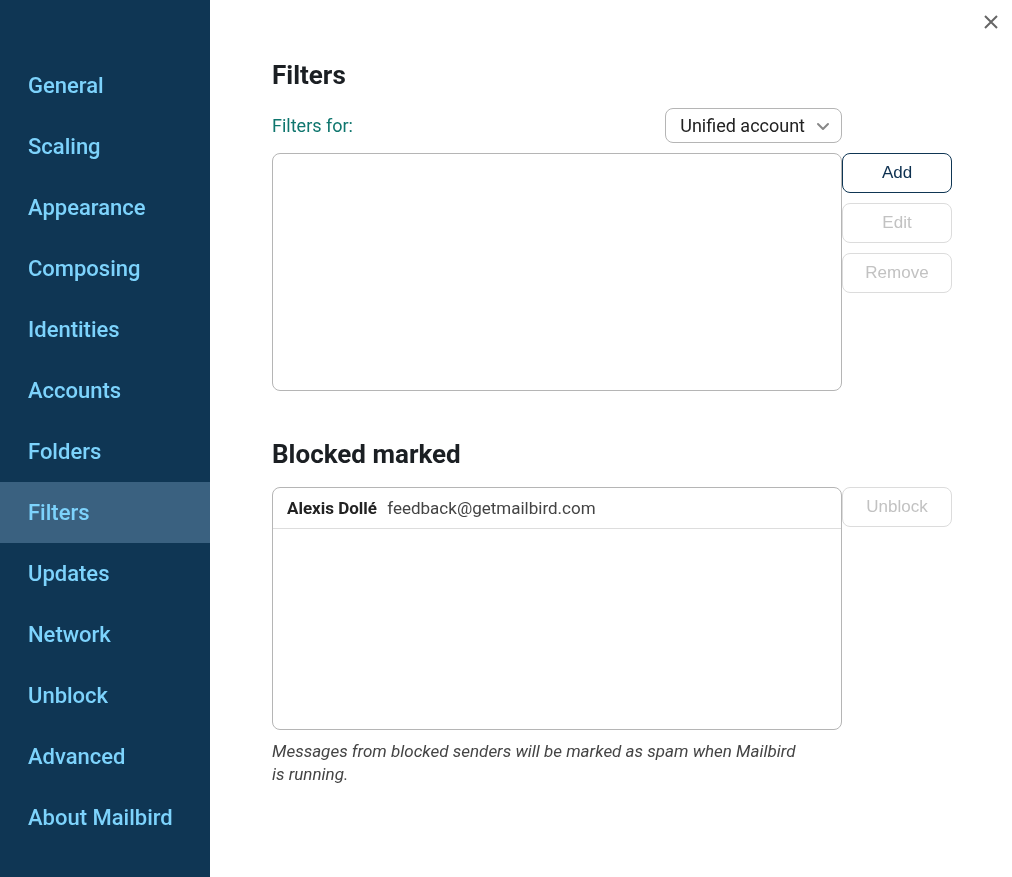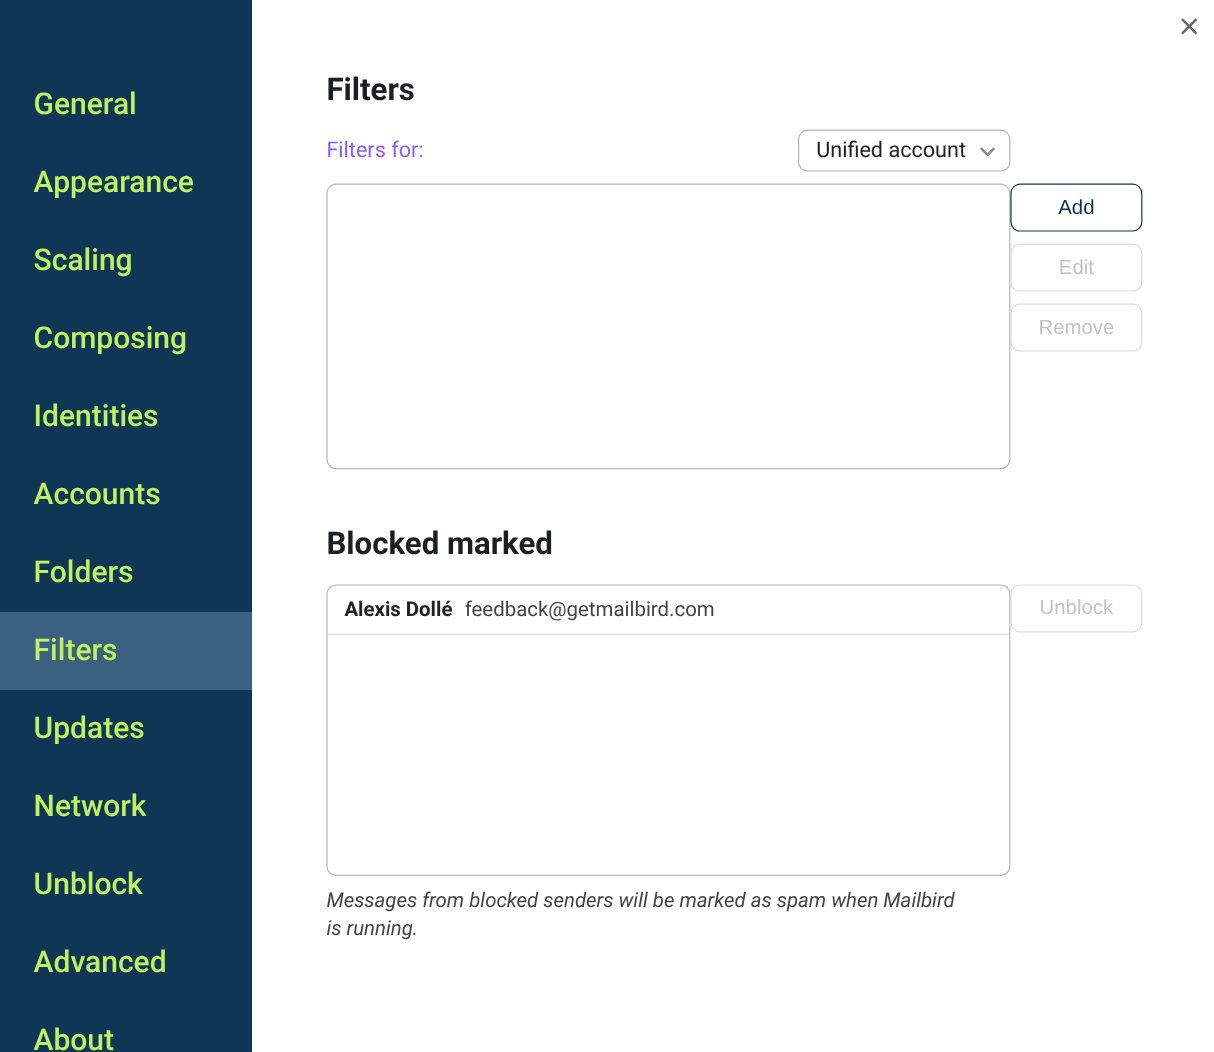--- a/index.html
+++ b/index.html
@@ -41,10 +41,10 @@
     }
     .sidebar-item {
       padding: 18px 28px;
-      font-size: 25px;
+      font-size: 22px;
       font-weight: 500;
       cursor: pointer;
-      color: #bef264;
+      color: #7dd3fc;
     }
     .sidebar-item.active {
       background: #3a6180;

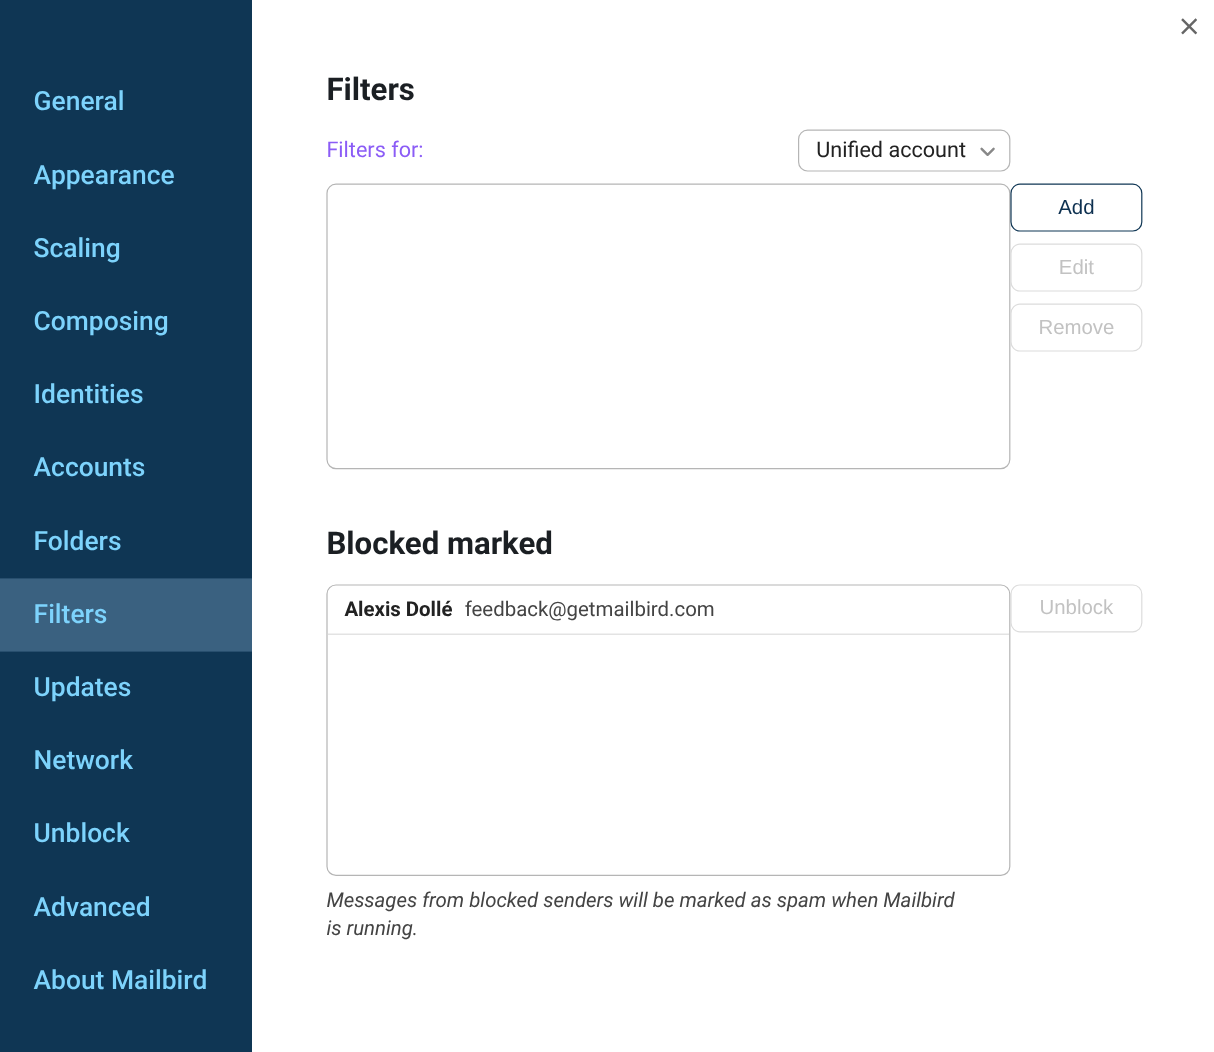--- a/index.html
+++ b/index.html
@@ -69,7 +69,7 @@
     }
     .filters-for-label {
       font-size: 18px;
-      color: #8b5cf6;
+      color: #0f766e;
     }
     .account-select {
       border: 1px solid #b5b5b5;

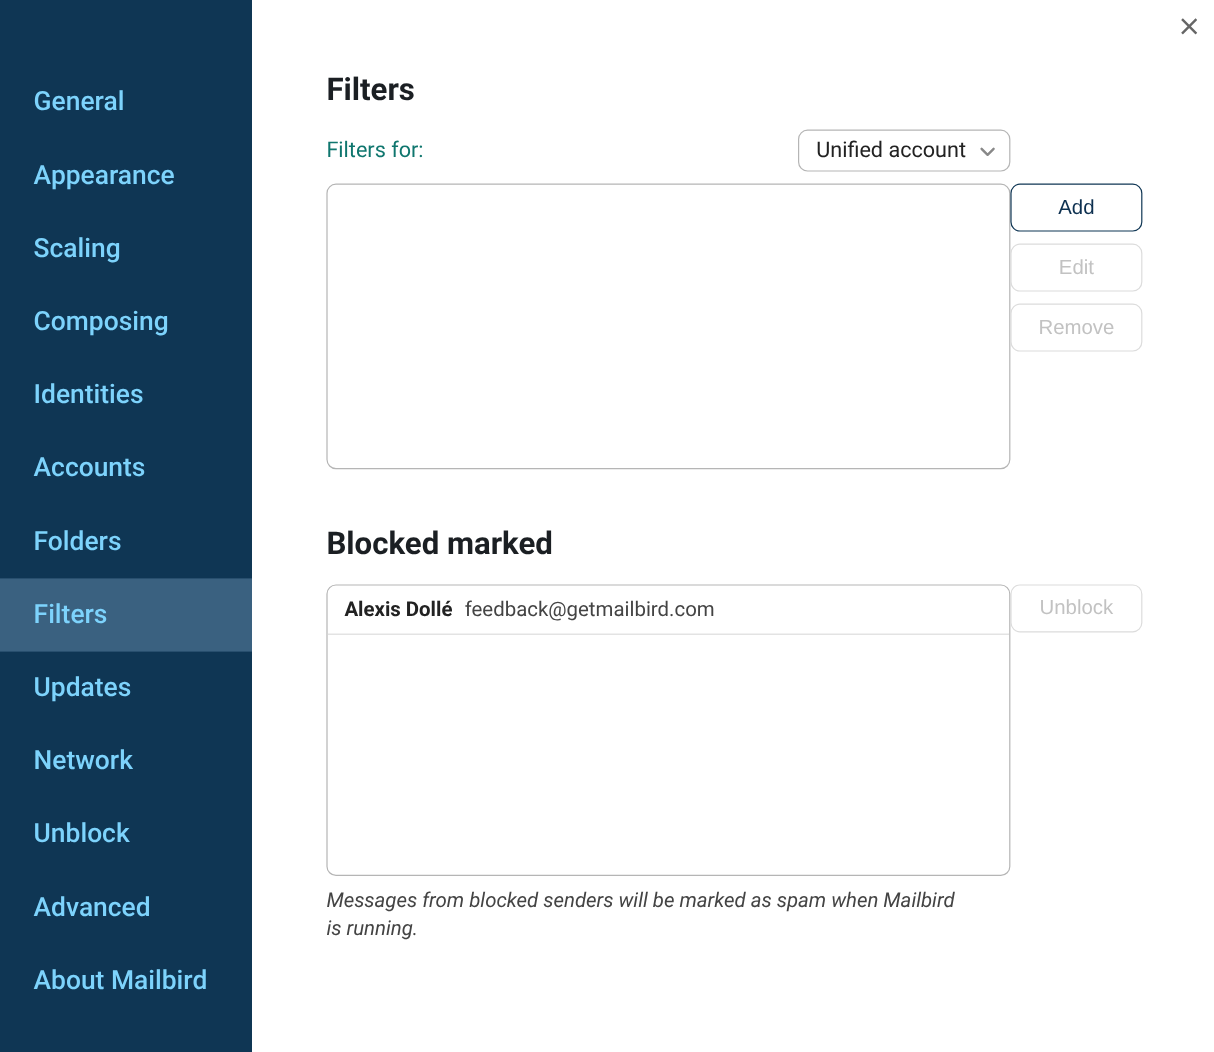--- a/index.html
+++ b/index.html
@@ -167,8 +167,8 @@
 <div class="container">
   <div class="sidebar">
     <div class="sidebar-item"><span>General</span></div>
+    <div class="sidebar-item"><span>Scaling</span></div>
     <div class="sidebar-item"><span>Appearance</span></div>
-    <div class="sidebar-item"><span>Scaling</span></div>
     <div class="sidebar-item"><span>Composing</span></div>
     <div class="sidebar-item"><span>Identities</span></div>
     <div class="sidebar-item"><span>Accounts</span></div>

